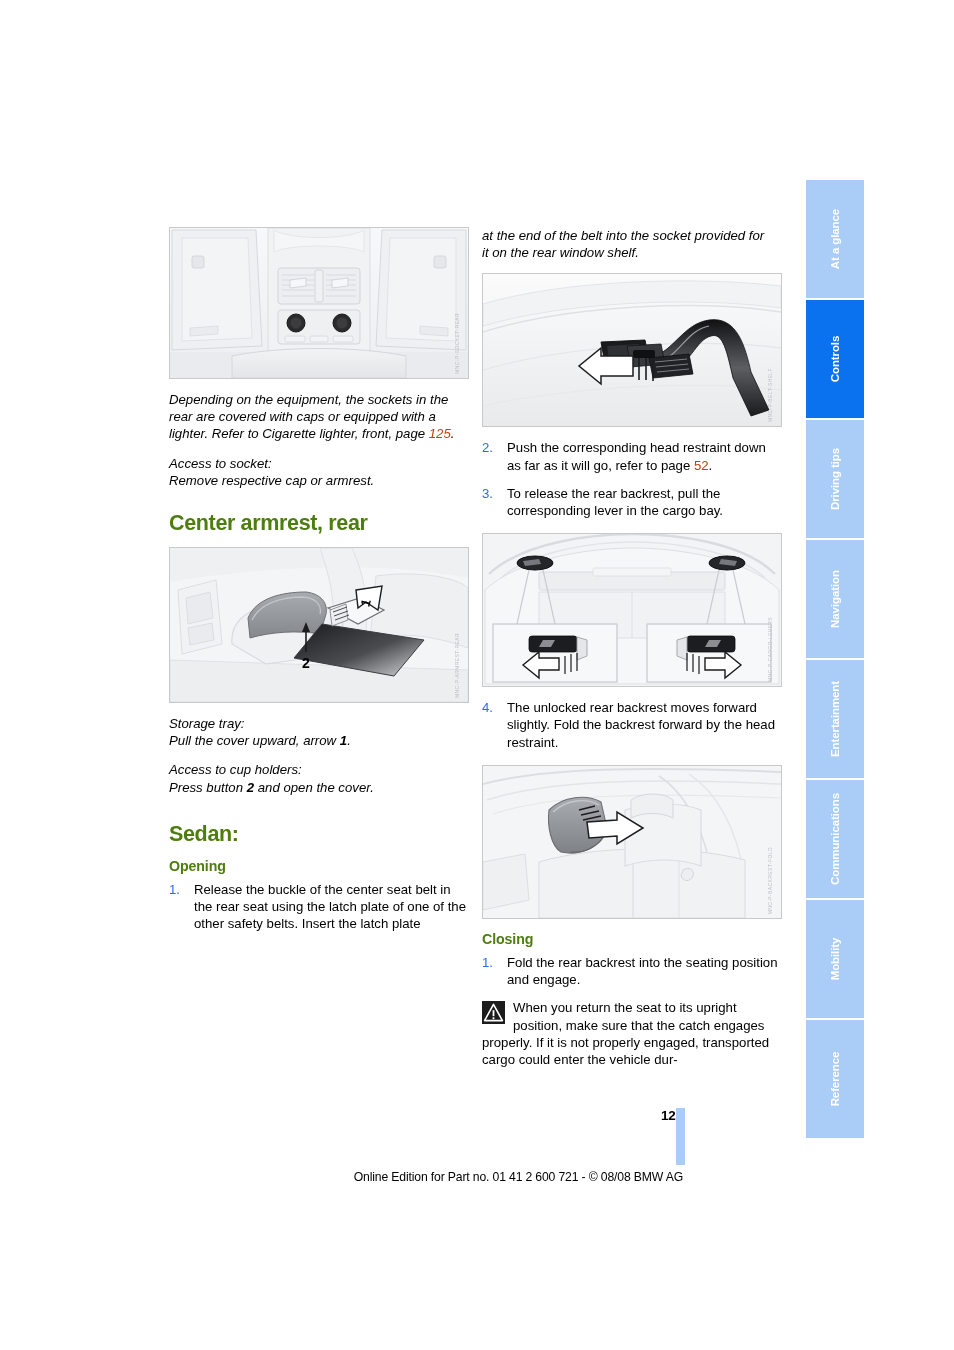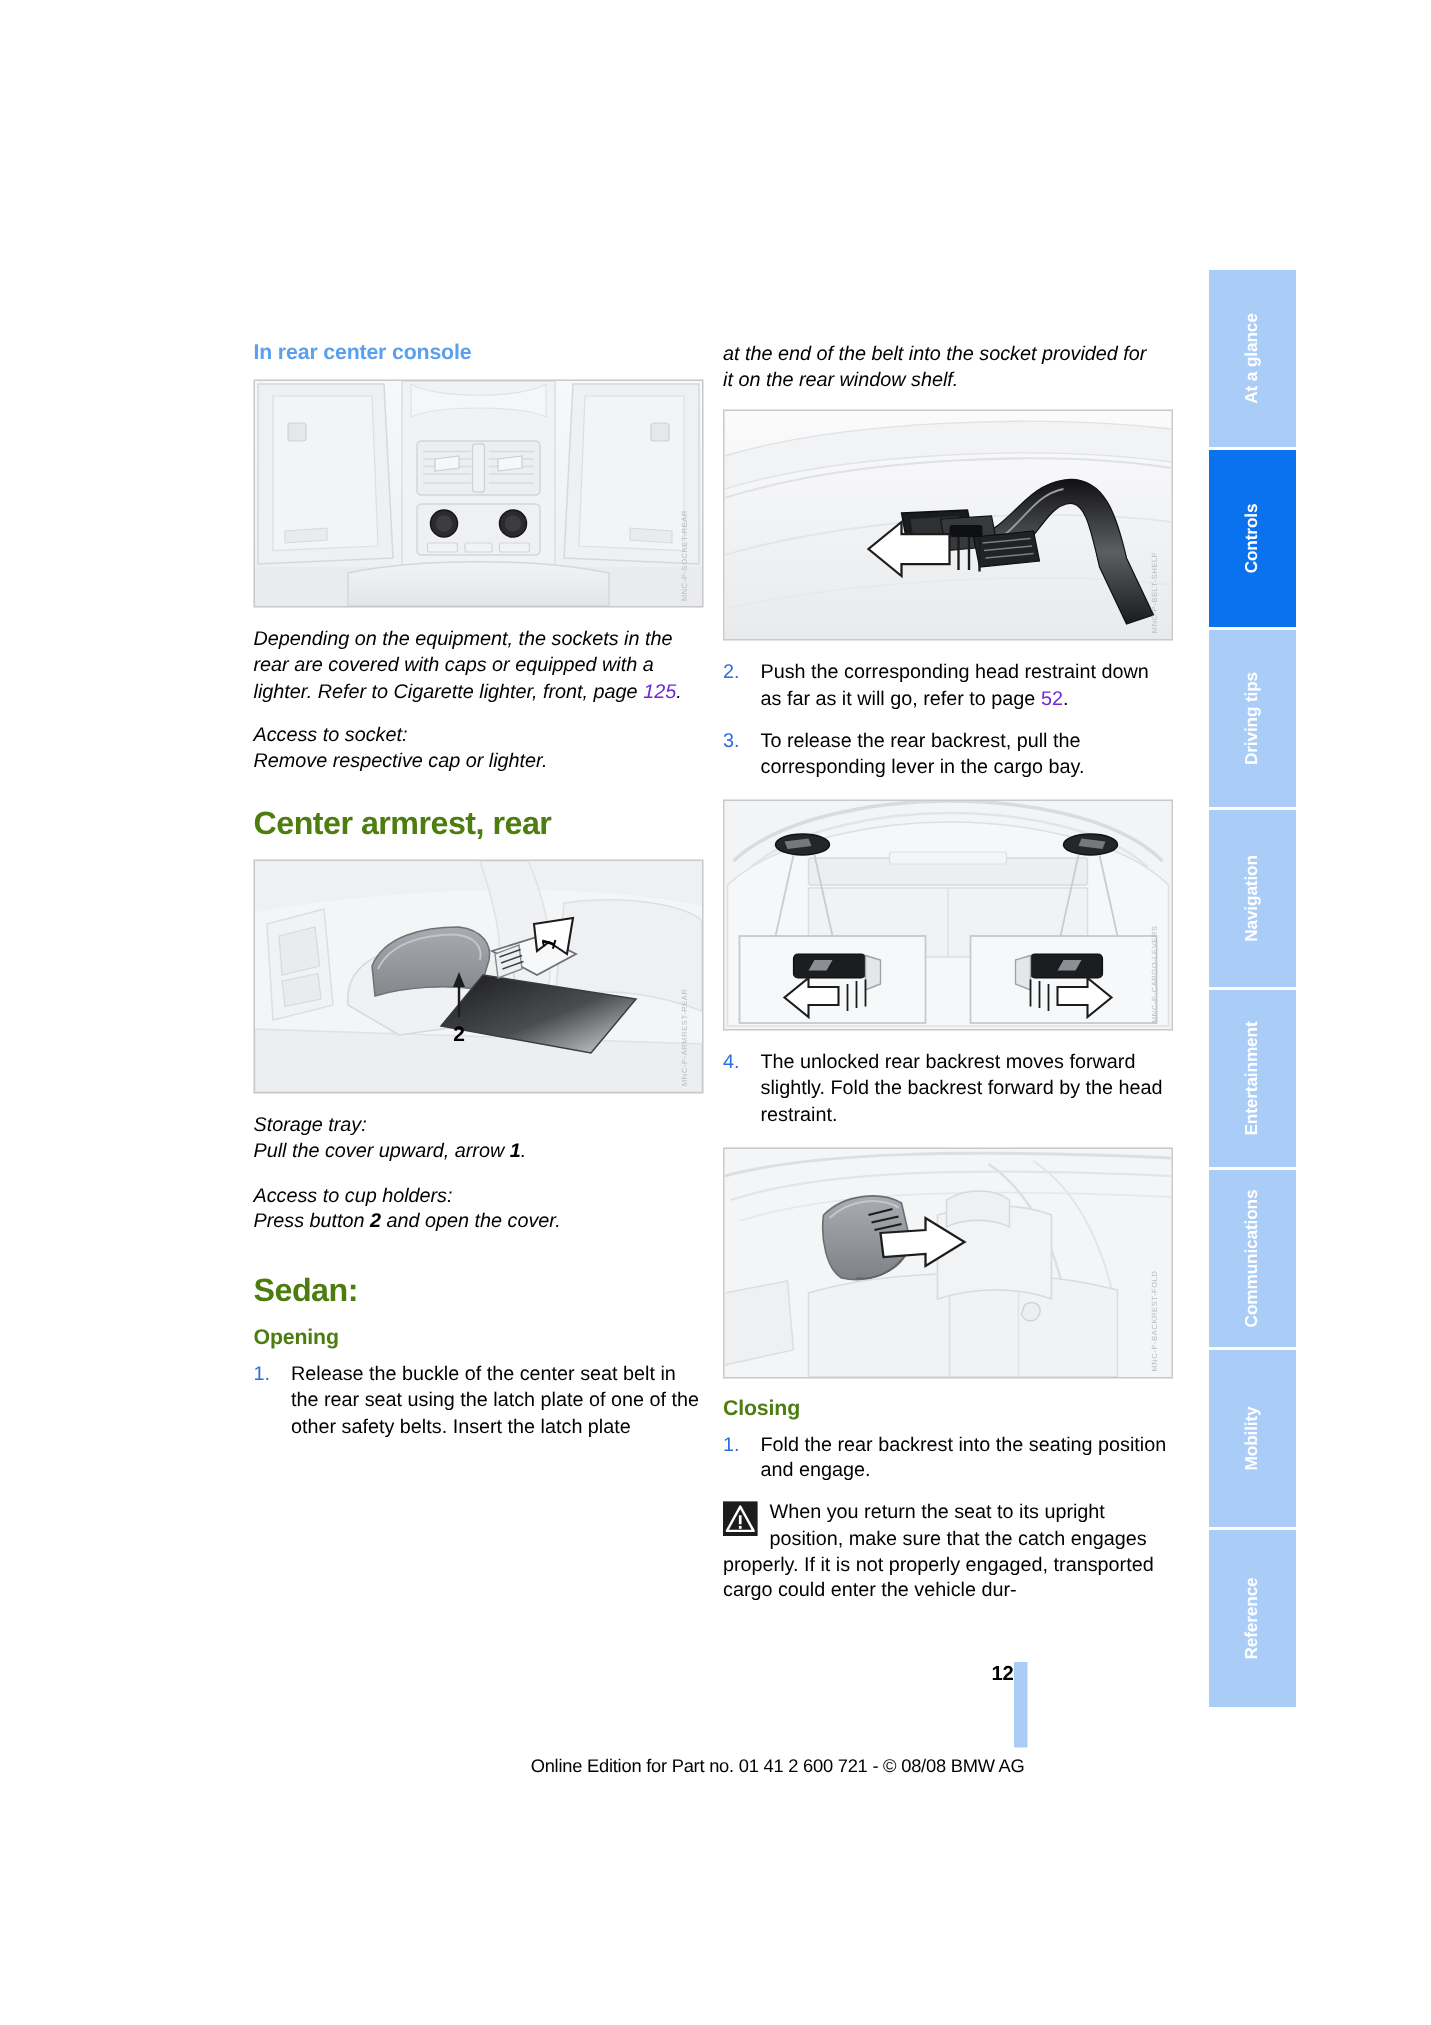--- a/index.html
+++ b/index.html
@@ -183,7 +183,6 @@
 
   <div class="col col-left">
 
-    <div class="h-sub">In rear center console</div>
 
     <div class="fig" style="height:150px;">
       <svg viewBox="0 0 298 150" preserveAspectRatio="none" aria-hidden="true">

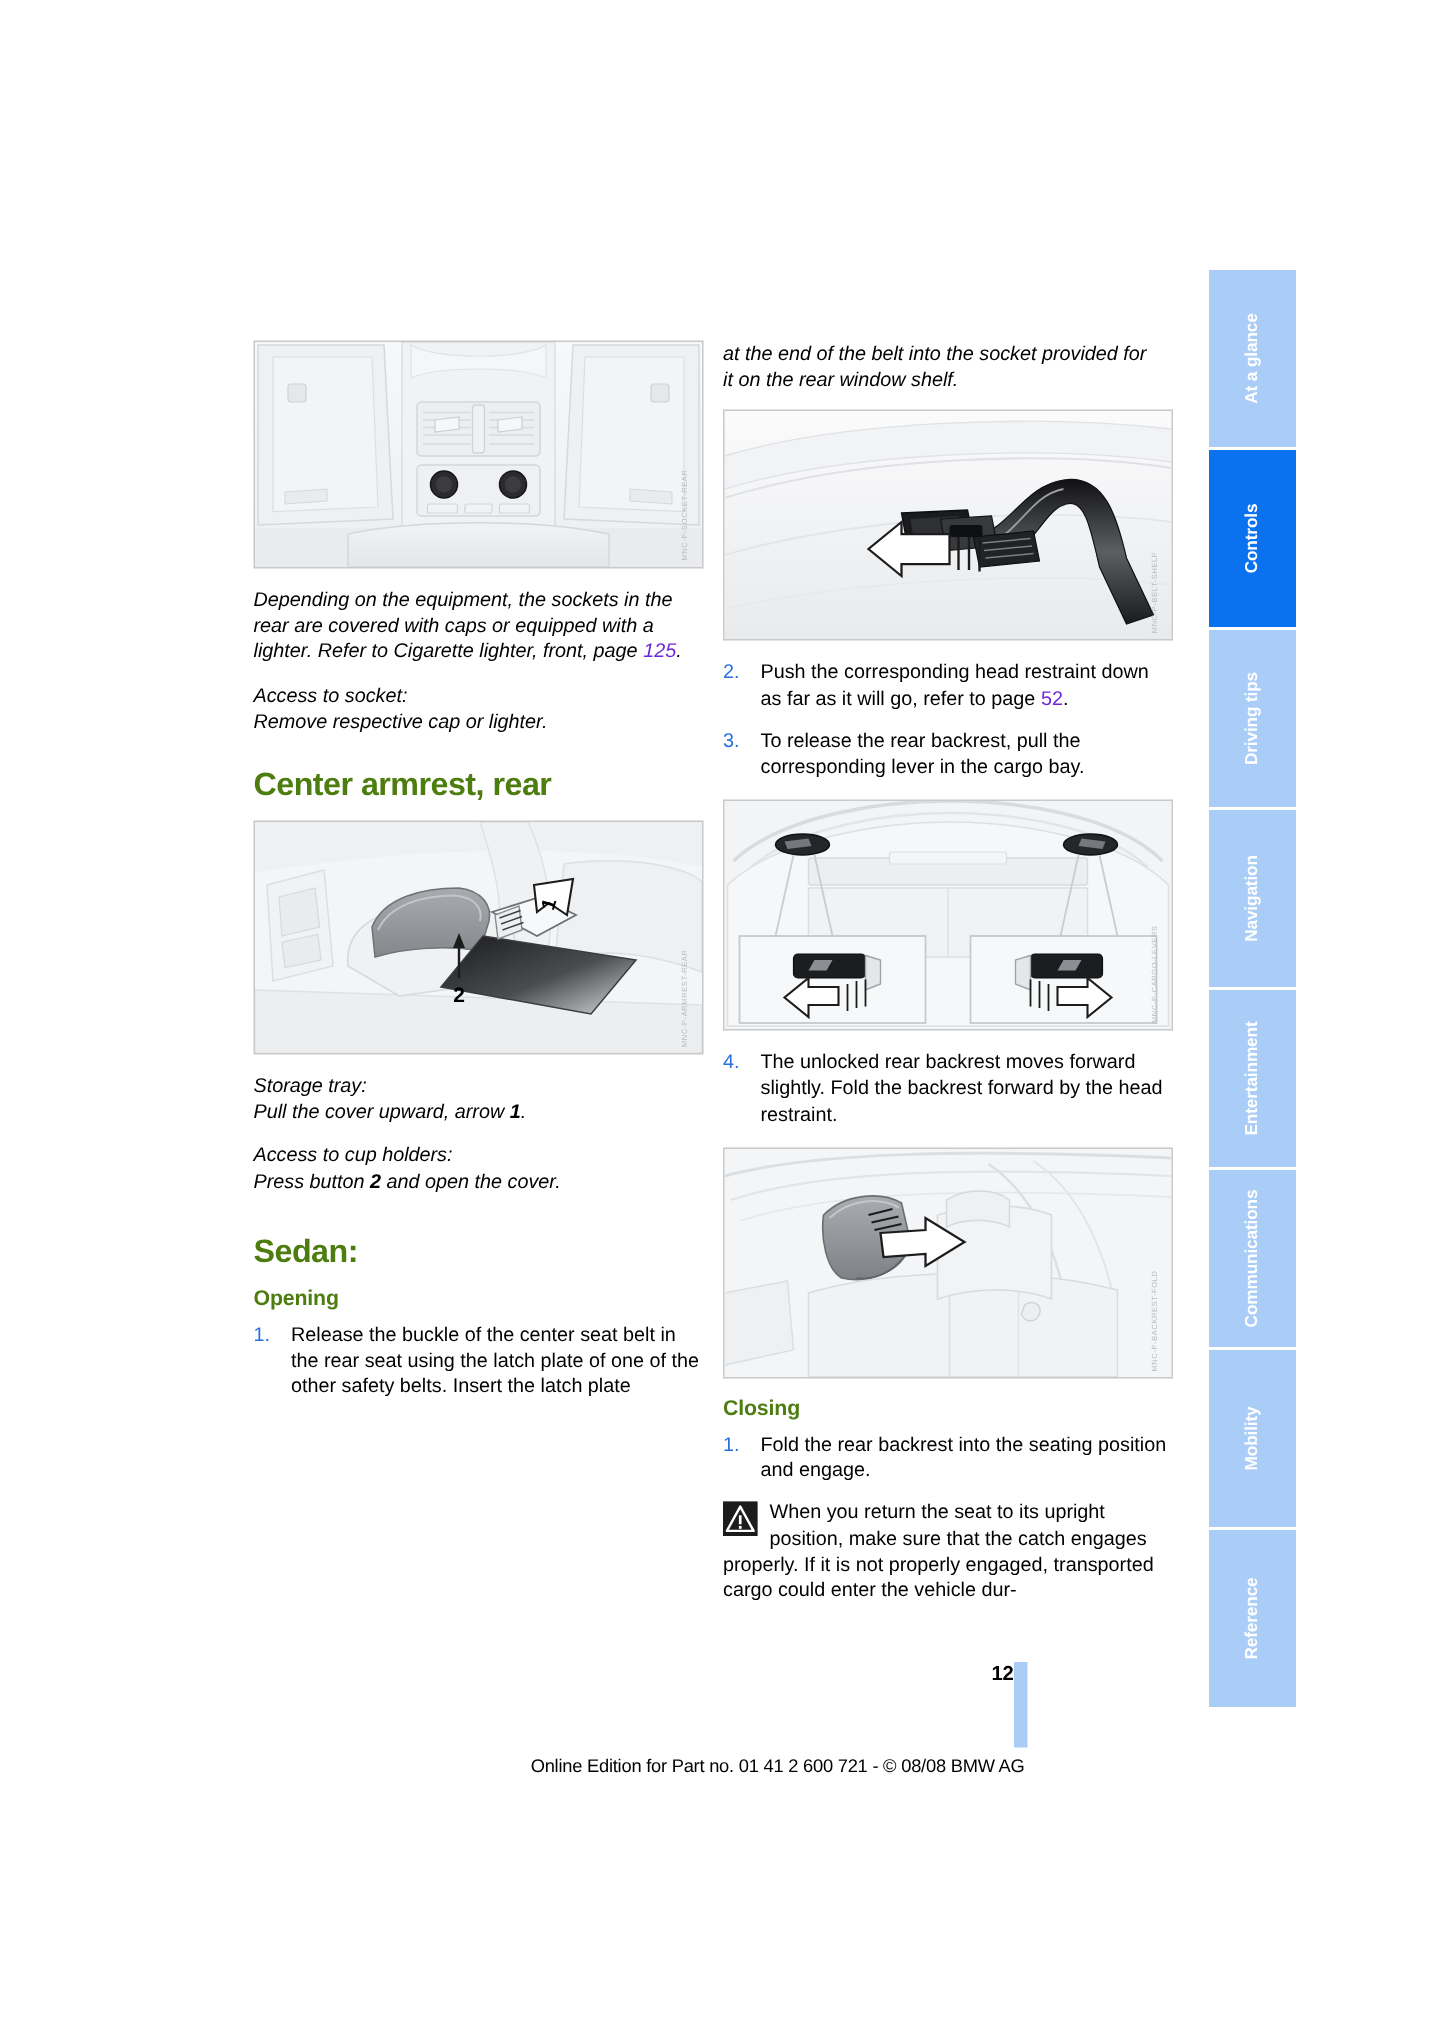--- a/index.html
+++ b/index.html
@@ -58,7 +58,7 @@
   }
 
   p { margin: 0 12px 12px 0; font-style: italic; }
-  .pref { color: #6d28d9; }
+  .pref { color: #c2410c; }
   .bold { font-weight: bold; }
 
   

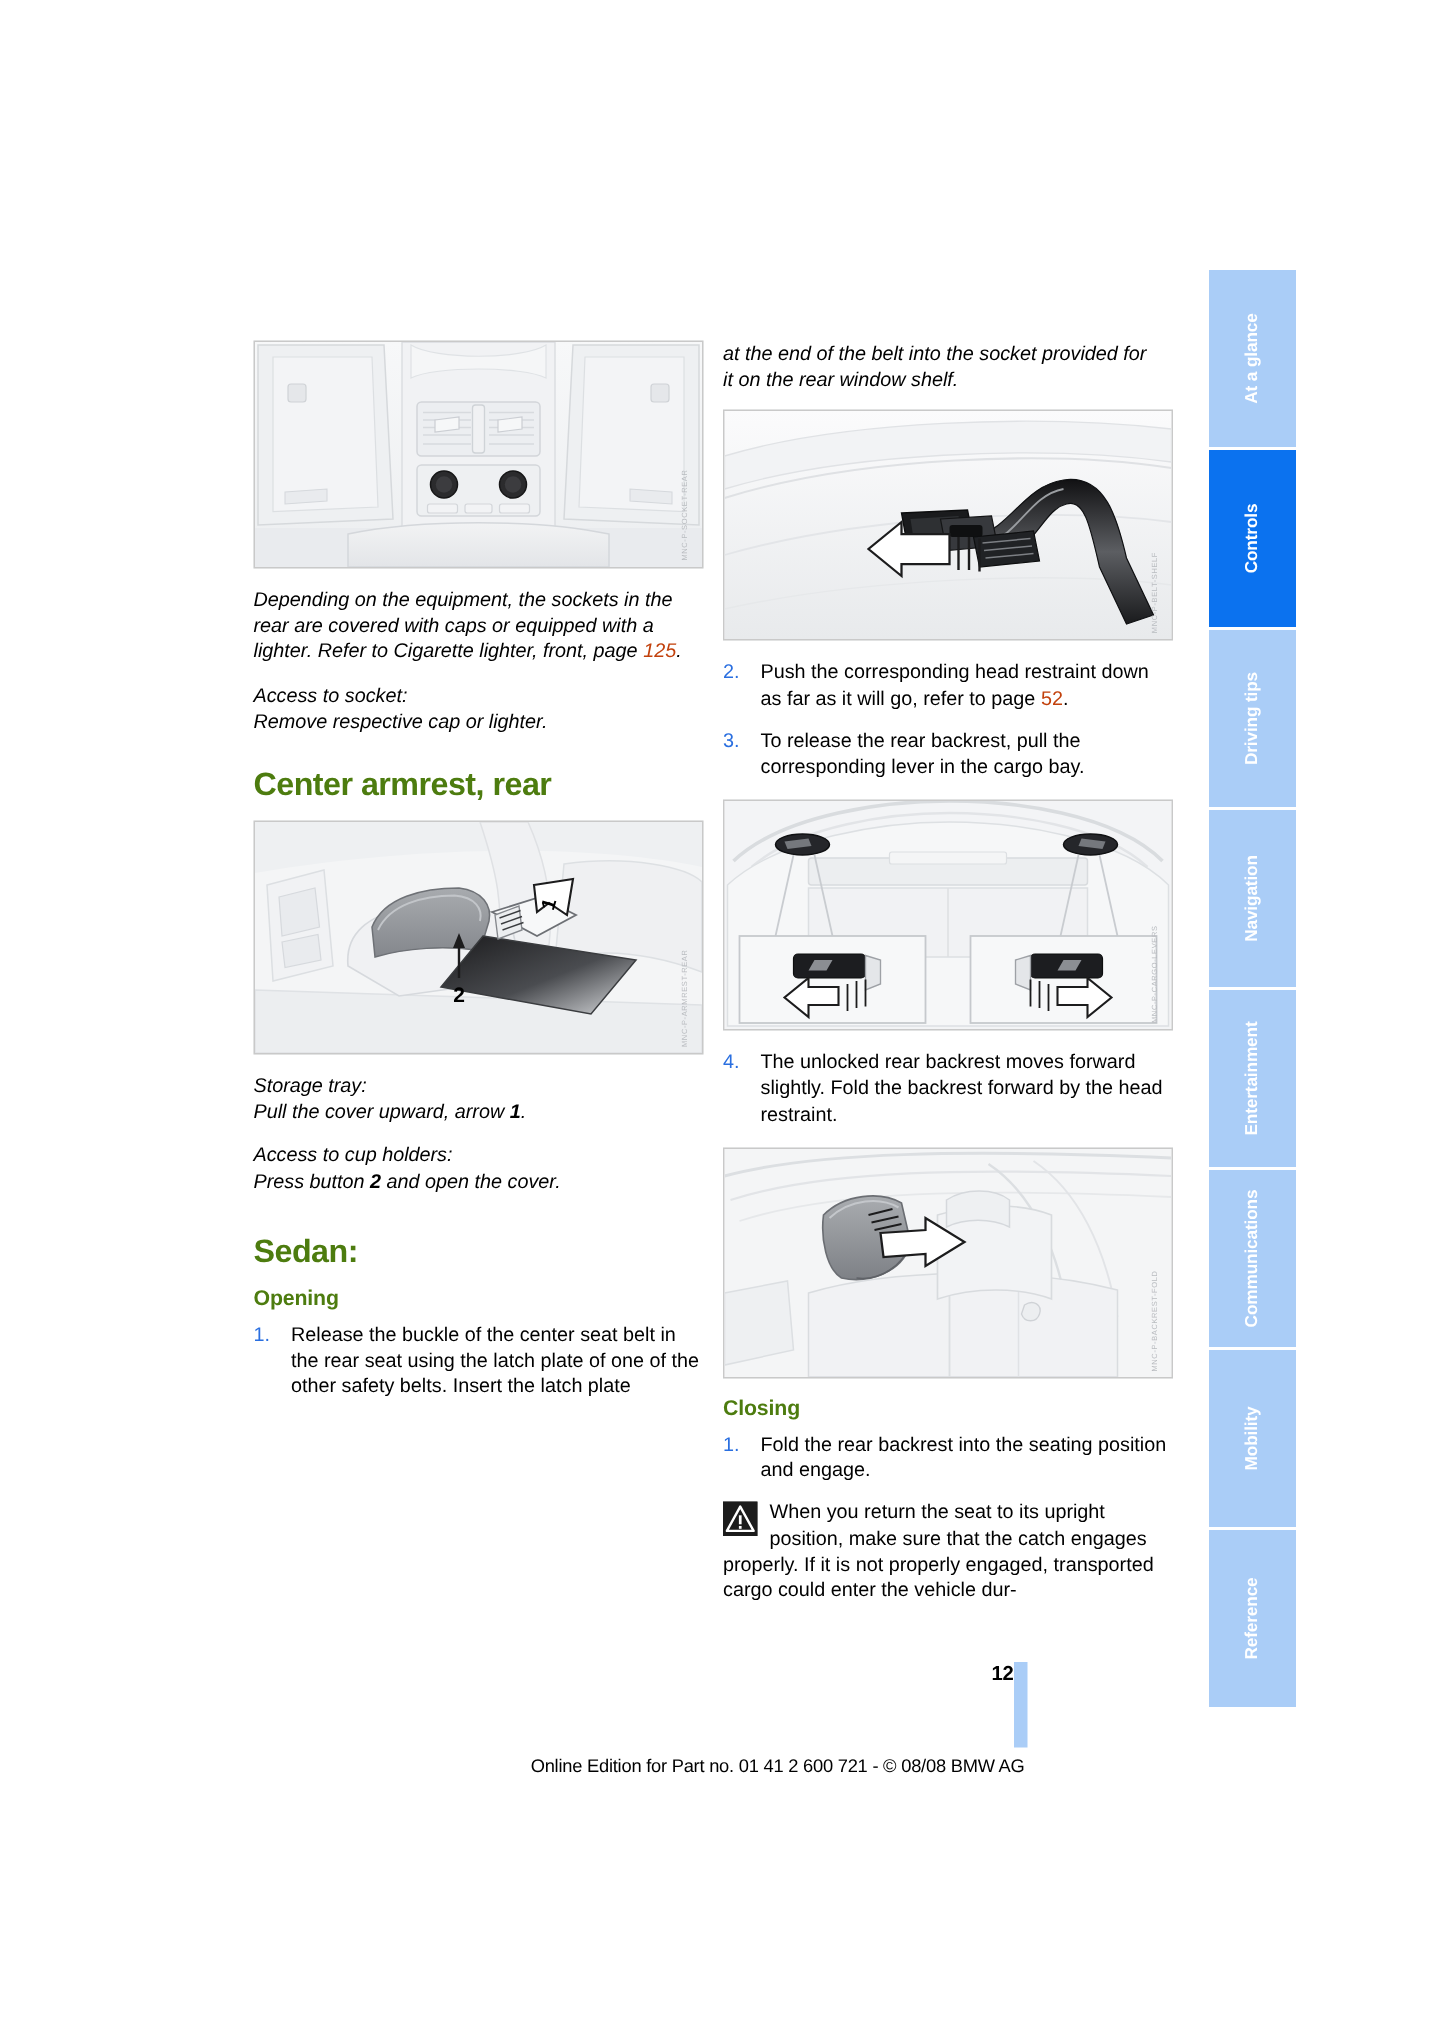--- a/index.html
+++ b/index.html
@@ -247,7 +247,7 @@
 
     <p>
       <span>Access to socket:</span><br>
-      <span>Remove respective cap or lighter.</span>
+      <span>Remove respective cap or armrest.</span>
     </p>
 
     <div class="h-main" style="margin-top:22px;">Center armrest, rear</div>

